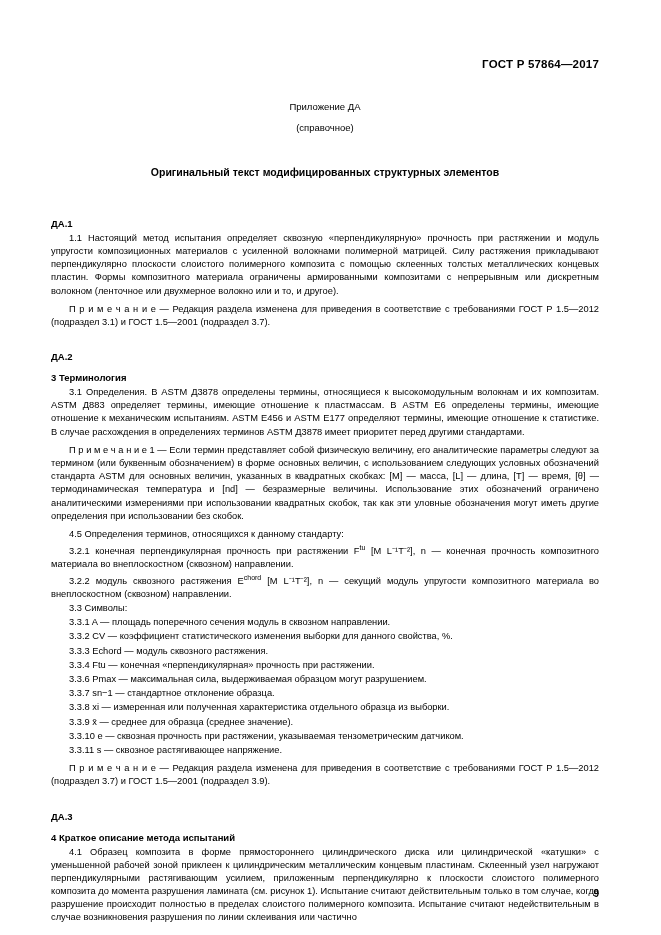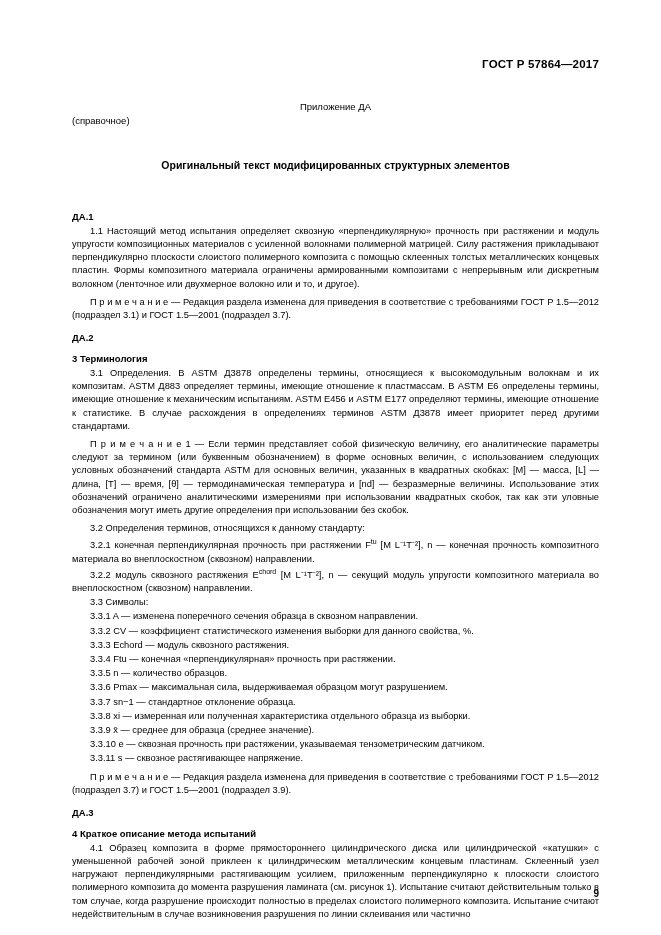--- a/index.html
+++ b/index.html
@@ -20,7 +20,7 @@
     width: 661px;
     height: 935px;
     box-sizing: border-box;
-    padding: 58px 62px 0 72px;
+    padding: 58px 62px 0 51px;
   }
   .header {
     text-align: right;

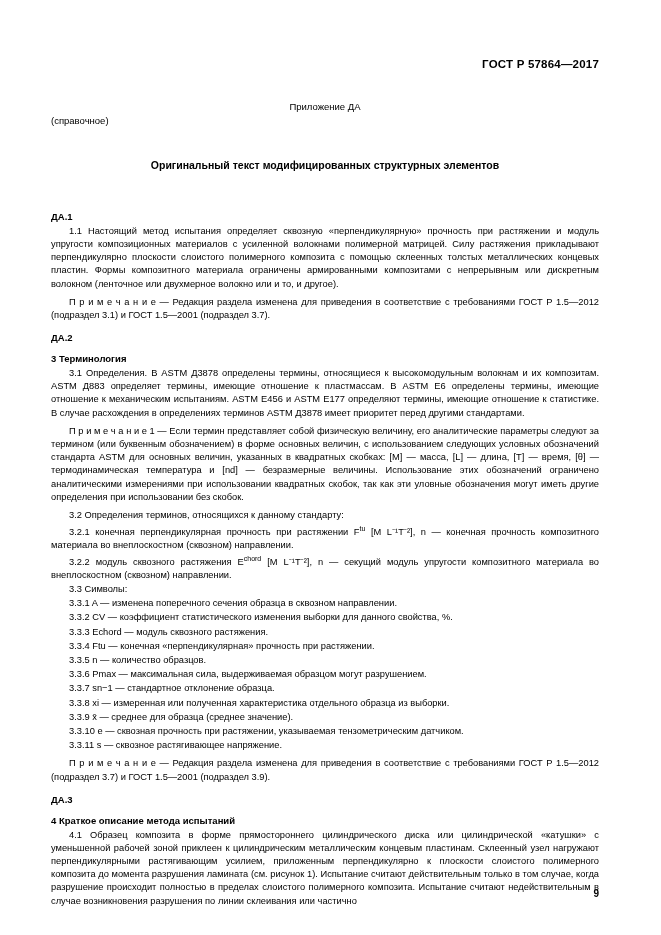--- a/index.html
+++ b/index.html
@@ -33,7 +33,7 @@
     text-align: center;
     font-size: 9.5px;
     line-height: 1.45;
-    margin-bottom: 0;
+    margin-bottom: 7px;
   }
   .appendix-sub {
     text-align: left;

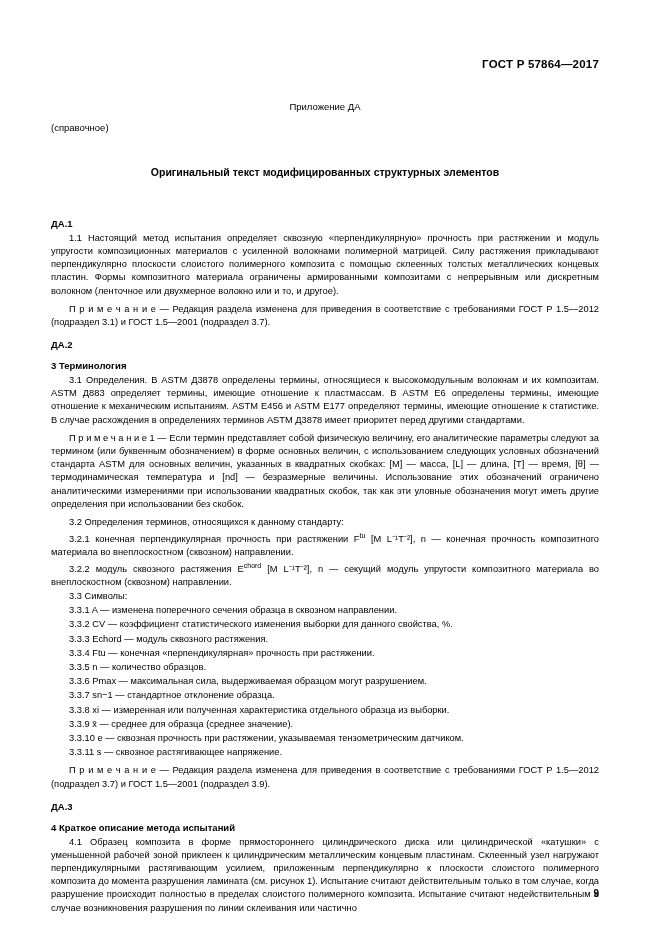--- a/index.html
+++ b/index.html
@@ -36,7 +36,7 @@
     margin-bottom: 7px;
   }
   .appendix-sub {
-    text-align: left;
+    text-align: center;
     font-size: 9.5px;
     line-height: 1.45;
     margin-bottom: 16px;

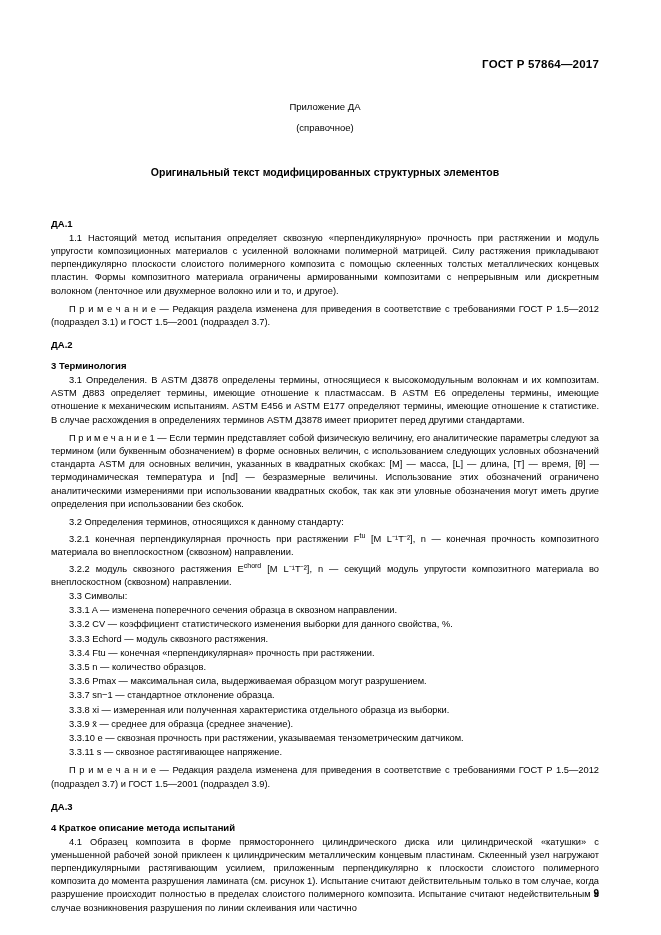--- a/index.html
+++ b/index.html
@@ -52,7 +52,7 @@
   .sec-label {
     font-size: 9.5px;
     font-weight: bold;
-    margin-top: 10px;
+    margin-top: 22px;
     margin-bottom: 3px;
   }
   .sec-head {

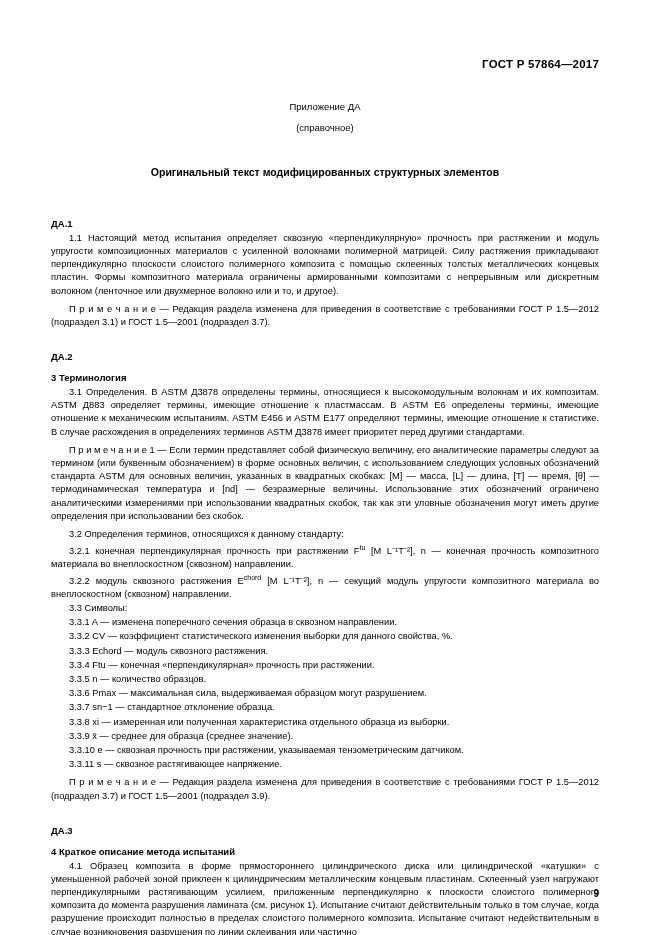--- a/index.html
+++ b/index.html
@@ -117,7 +117,7 @@
   <div class="sec-head">3 Терминология</div>
   <p class="body">3.1 Определения. В ASTM Д3878 определены термины, относящиеся к высокомодульным волокнам и их композитам. ASTM Д883 определяет термины, имеющие отношение к пластмассам. В ASTM Е6 определены термины, имеющие отношение к механическим испытаниям. ASTM Е456 и ASTM Е177 определяют термины, имеющие отношение к статистике. В случае расхождения в определениях терминов ASTM Д3878 имеет приоритет перед другими стандартами.</p>
   <p class="note">П р и м е ч а н и е  1 — Если термин представляет собой физическую величину, его аналитические параметры следуют за термином (или буквенным обозначением) в форме основных величин, с использованием следующих условных обозначений стандарта ASTM для основных величин, указанных в квадратных скобках: [M] — масса, [L] — длина, [Т] — время, [θ] — термодинамическая температура и [nd] — безразмерные величины. Использование этих обозначений ограничено аналитическими измерениями при использовании квадратных скобок, так как эти уловные обозначения могут иметь другие определения при использовании без скобок.</p>
-  <p class="body">3.2 Определения терминов, относящихся к данному стандарту:</p>
+  <p class="body">4.5 Определения терминов, относящихся к данному стандарту:</p>
 
   <p class="item">
     <span>3.2.1</span>

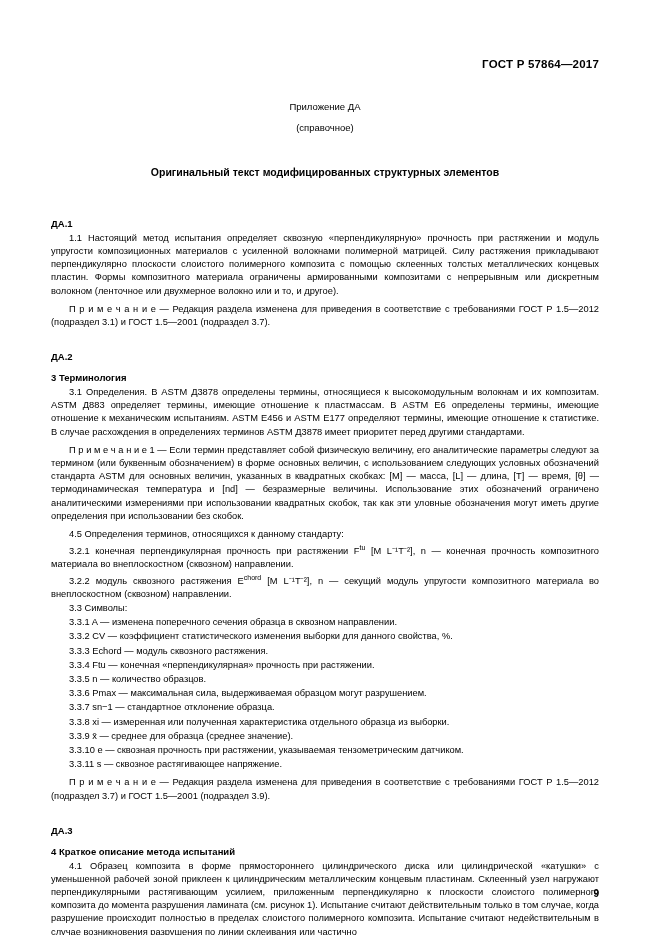--- a/index.html
+++ b/index.html
@@ -134,7 +134,7 @@
   </p>
 
   <p class="item">3.3 Символы:</p>
-  <p class="item">3.3.1 A — изменена поперечного сечения образца в сквозном направлении.</p>
+  <p class="item">3.3.1 A — площадь поперечного сечения модуль в сквозном направлении.</p>
   <p class="item">3.3.2 CV — коэффициент статистического изменения выборки для данного свойства, %.</p>
   <p class="item">3.3.3 Echord — модуль сквозного растяжения.</p>
   <p class="item">3.3.4 Ftu — конечная «перпендикулярная» прочность при растяжении.</p>

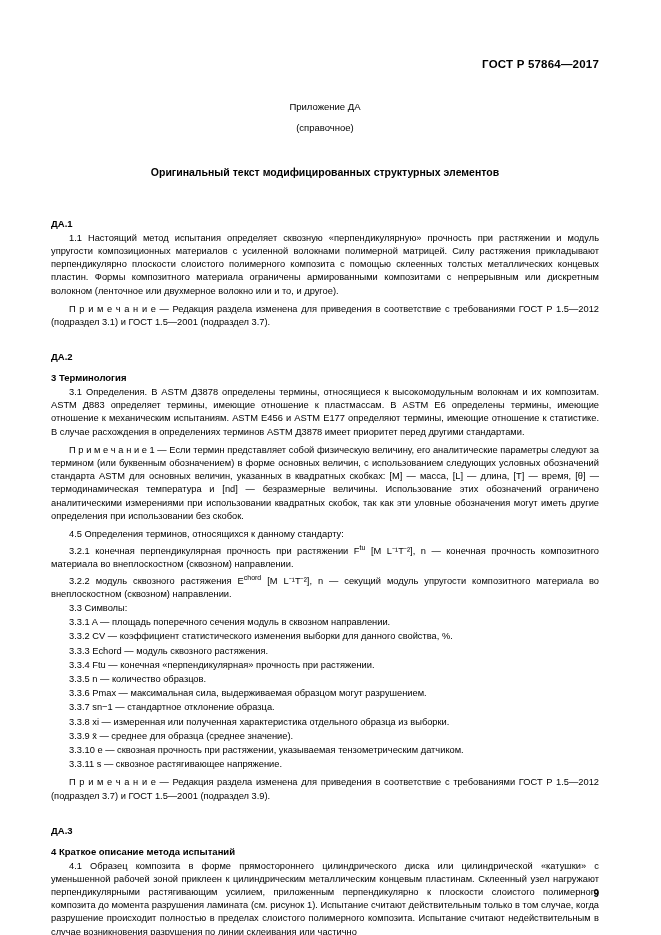--- a/index.html
+++ b/index.html
@@ -138,7 +138,6 @@
   <p class="item">3.3.2 CV — коэффициент статистического изменения выборки для данного свойства, %.</p>
   <p class="item">3.3.3 Echord — модуль сквозного растяжения.</p>
   <p class="item">3.3.4 Ftu — конечная «перпендикулярная» прочность при растяжении.</p>
-  <p class="item">3.3.5 n — количество образцов.</p>
   <p class="item">3.3.6 Pmax — максимальная сила, выдерживаемая образцом могут разрушением.</p>
   <p class="item">3.3.7 sn−1 — стандартное отклонение образца.</p>
   <p class="item">3.3.8 xi — измеренная или полученная характеристика отдельного образца из выборки.</p>

